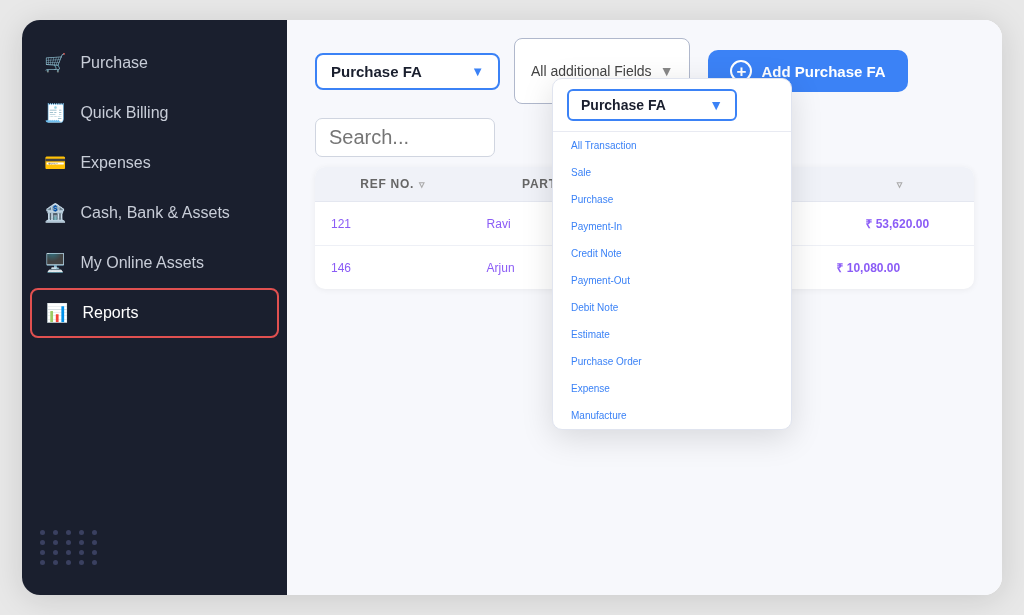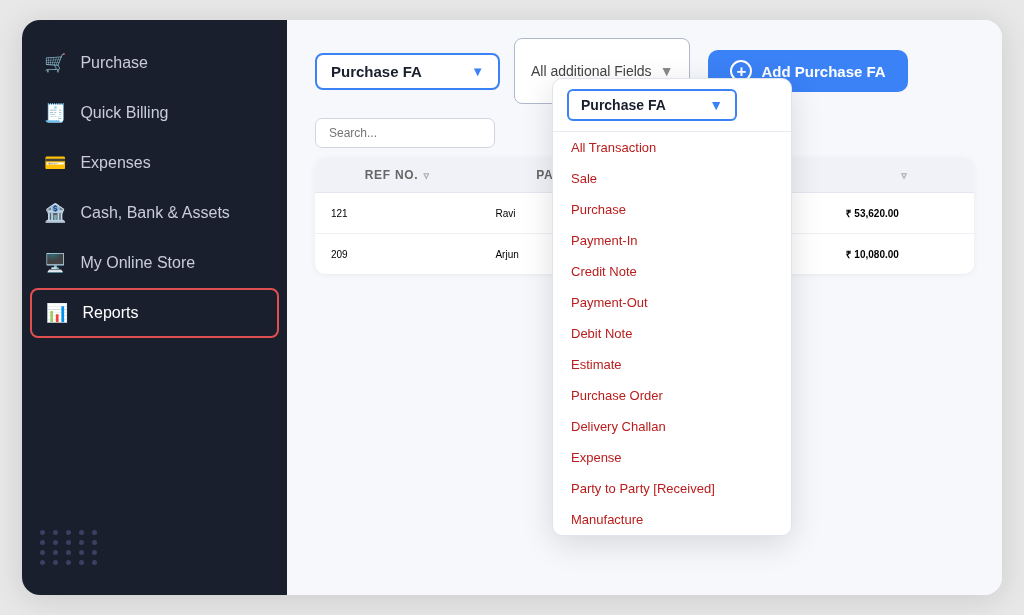--- a/index.html
+++ b/index.html
@@ -187,7 +187,7 @@
       border: 1.5px solid #d0d5e0;
       border-radius: 7px;
       background: #fff;
-      font-size: 12px;
+      font-size: 20px;
       padding: 7px 13px;
       width: 180px;
       color: #aaa;

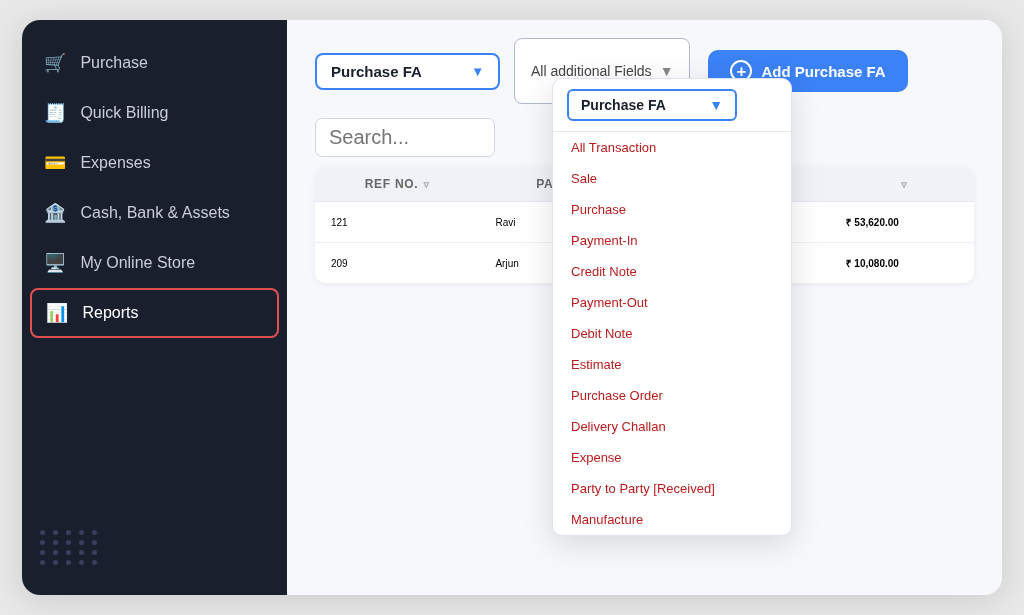--- a/index.html
+++ b/index.html
@@ -240,8 +240,8 @@
     }
     .dropdown-item {
       padding: 8px 18px;
-      font-size: 13px;
-      color: #b91c1c;
+      font-size: 10px;
+      color: #3b82f6;
       cursor: pointer;
       transition: background 0.1s;
     }

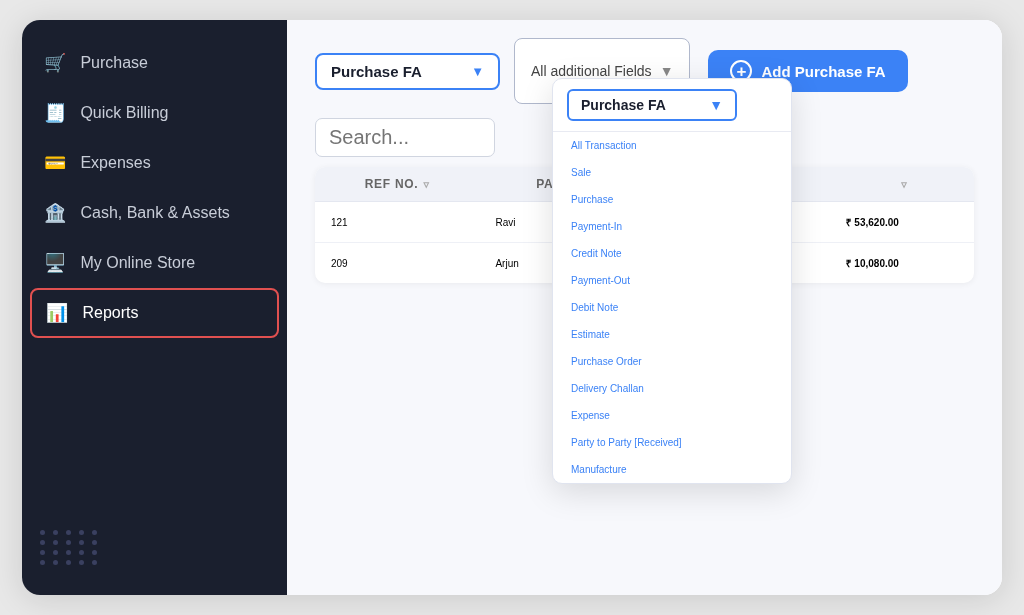--- a/index.html
+++ b/index.html
@@ -219,8 +219,8 @@
     }
     .data-table td {
       padding: 13px 16px;
-      font-size: 10px;
-      color: #000000;
+      font-size: 12px;
+      color: #8b5cf6;
       border-bottom: 1px solid #eef0f6;
     }
     .data-table tr:last-child td { border-bottom: none; }

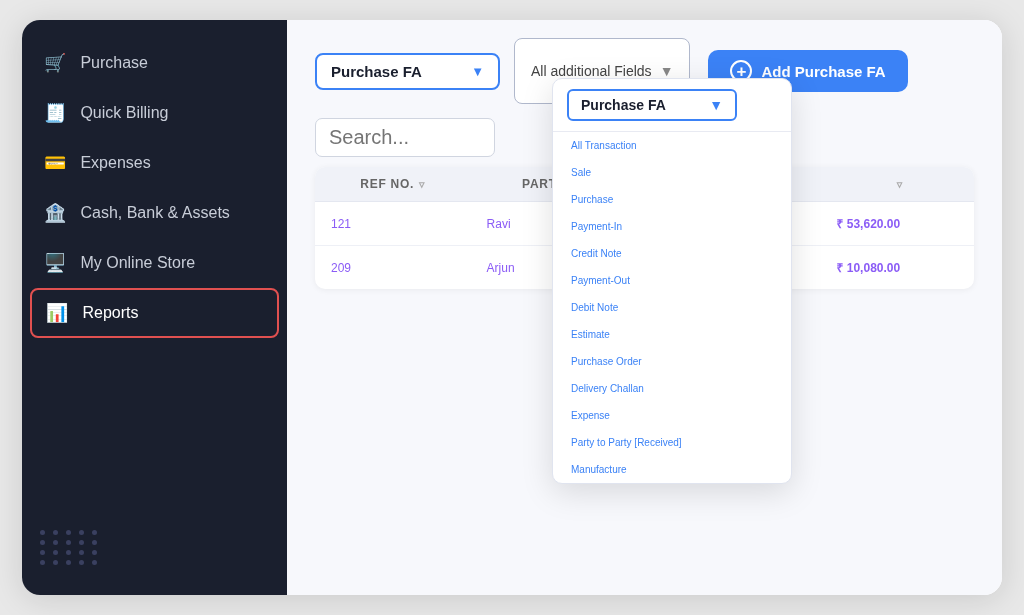--- a/index.html
+++ b/index.html
@@ -394,7 +394,7 @@
       <td>121</td>
       <td>Ravi</td>
       <td>Purchase FA</td>
-      <td style="text-align:left;font-weight:600;">₹ 53,620.00</td>
+      <td style="text-align:center;font-weight:600;">₹ 53,620.00</td>
     </tr>
             <tr>
       <td>209</td>

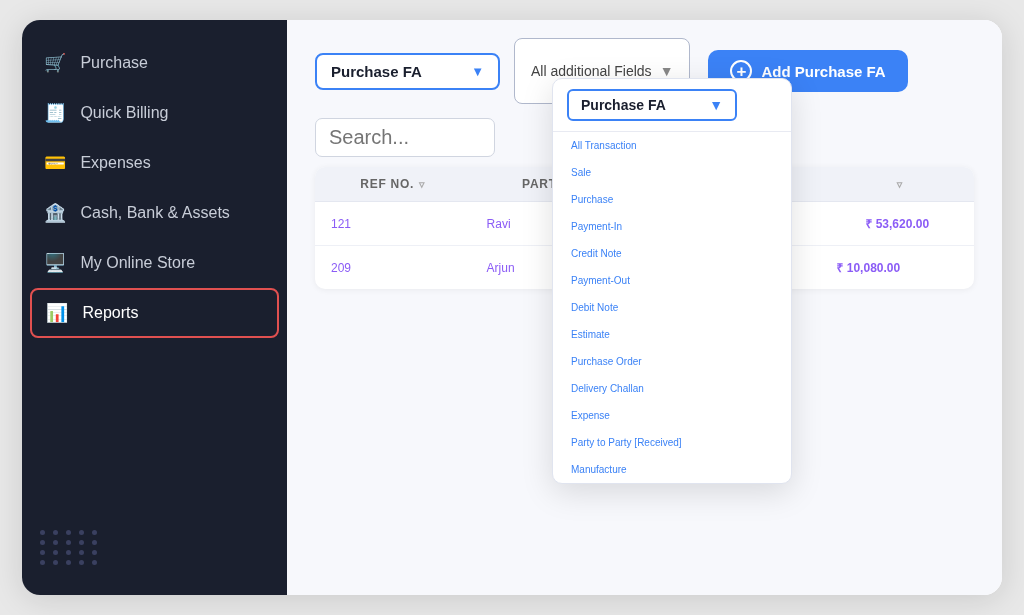--- a/index.html
+++ b/index.html
@@ -290,7 +290,7 @@
     </div>
     <div class="sidebar-item">
       <span class="icon">🖥️</span>
-      <span class="sidebar-label">My Online Store</span>
+      <span class="sidebar-label">My Online Assets</span>
     </div>
     <div class="sidebar-item active">
       <span class="icon">📊</span>

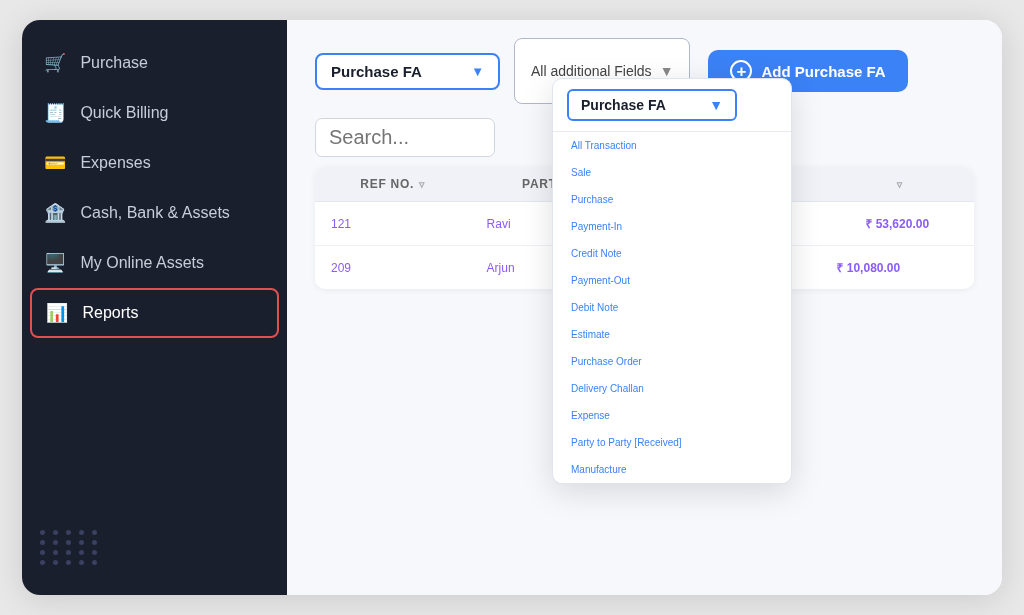--- a/index.html
+++ b/index.html
@@ -397,7 +397,7 @@
       <td style="text-align:center;font-weight:600;">₹ 53,620.00</td>
     </tr>
             <tr>
-      <td>209</td>
+      <td>146</td>
       <td>Arjun</td>
       <td>Purchase FA</td>
       <td style="font-weight:600;">₹ 10,080.00</td>

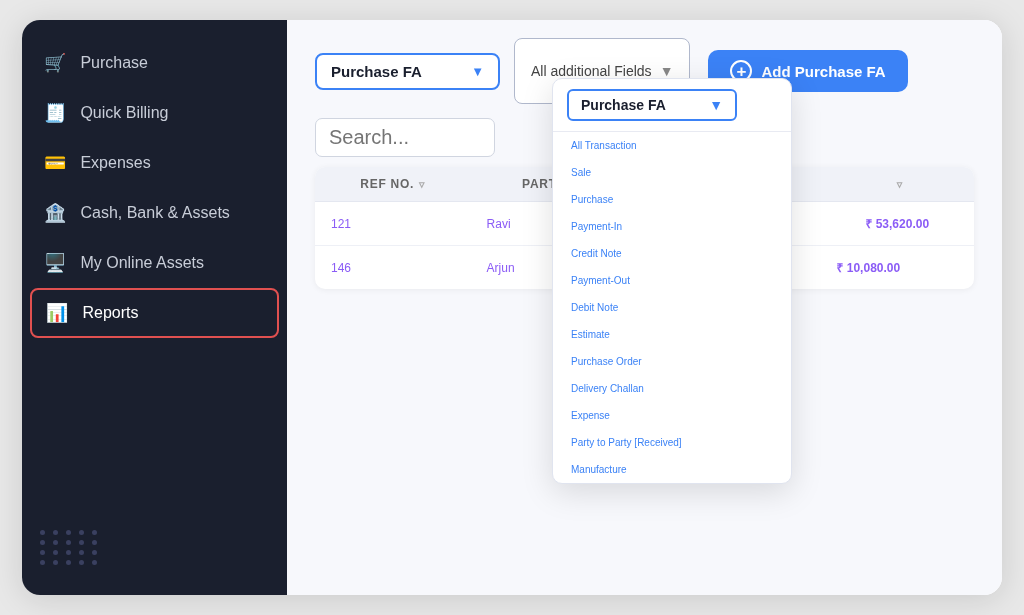--- a/index.html
+++ b/index.html
@@ -423,7 +423,6 @@
           <div class="dropdown-item">Debit Note</div>
           <div class="dropdown-item">Estimate</div>
           <div class="dropdown-item">Purchase Order</div>
-          <div class="dropdown-item">Delivery Challan</div>
           <div class="dropdown-item">Expense</div>
           <div class="dropdown-item">Party to Party [Received]</div>
           <div class="dropdown-item">Manufacture</div>

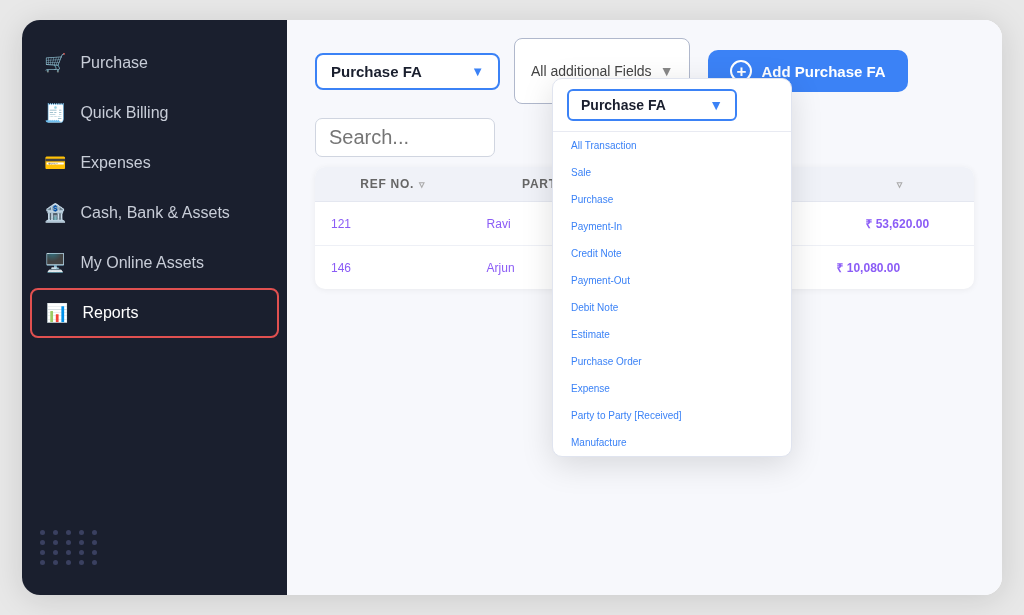--- a/index.html
+++ b/index.html
@@ -424,7 +424,6 @@
           <div class="dropdown-item">Estimate</div>
           <div class="dropdown-item">Purchase Order</div>
           <div class="dropdown-item">Expense</div>
-          <div class="dropdown-item">Party to Party [Received]</div>
           <div class="dropdown-item">Manufacture</div>
         </div>
     </div>

